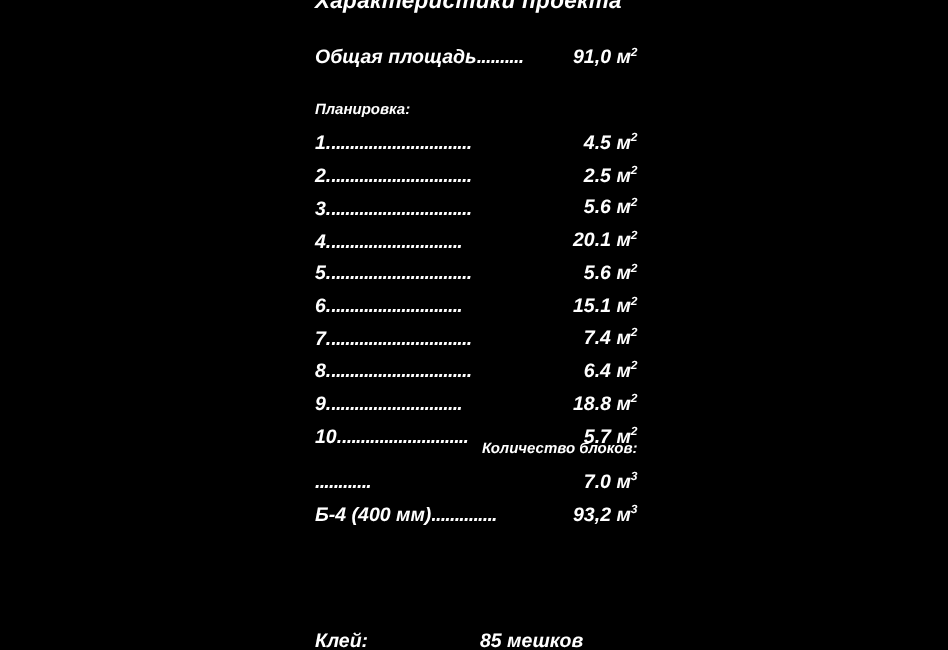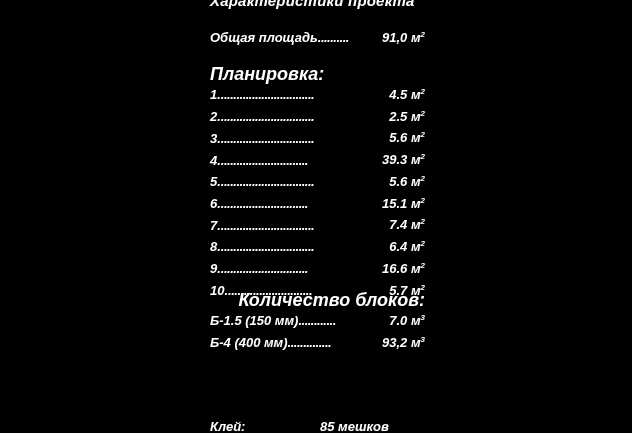--- a/index.html
+++ b/index.html
@@ -62,7 +62,7 @@
     vertical-align: super;
   }
   .heading {
-    font-size: 18px;
+    font-size: 10px;
     font-weight: bold;
     font-style: italic;
     white-space: nowrap;

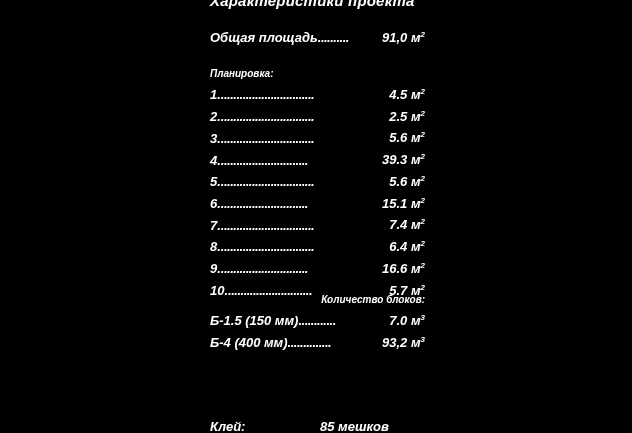--- a/index.html
+++ b/index.html
@@ -122,7 +122,7 @@
     <div class="row">
       <span class="lbl">4.</span>
       <span class="dots">............................</span>
-      <span class="val"><span>39.3 м</span><span class="sup">2</span></span>
+      <span class="val"><span>20.1 м</span><span class="sup">2</span></span>
     </div>
     <div class="row">
       <span class="lbl">5.</span>

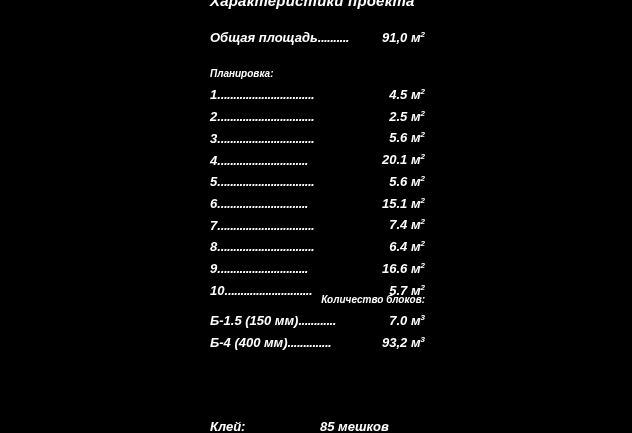--- a/index.html
+++ b/index.html
@@ -147,7 +147,7 @@
     <div class="row">
       <span class="lbl">9.</span>
       <span class="dots">............................</span>
-      <span class="val"><span>16.6 м</span><span class="sup">2</span></span>
+      <span class="val"><span>18.8 м</span><span class="sup">2</span></span>
     </div>
     <div class="row">
       <span class="lbl">10.</span>

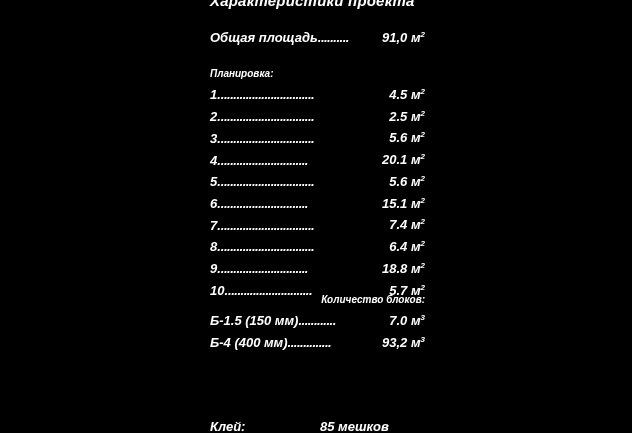--- a/index.html
+++ b/index.html
@@ -160,7 +160,6 @@
 
   <div class="block" id="blocks-list">
     <div class="row">
-      <span class="lbl">Б-1.5 (150 мм)</span>
       <span class="dots">............</span>
       <span class="val"><span>7.0 м</span><span class="sup">3</span></span>
     </div>

